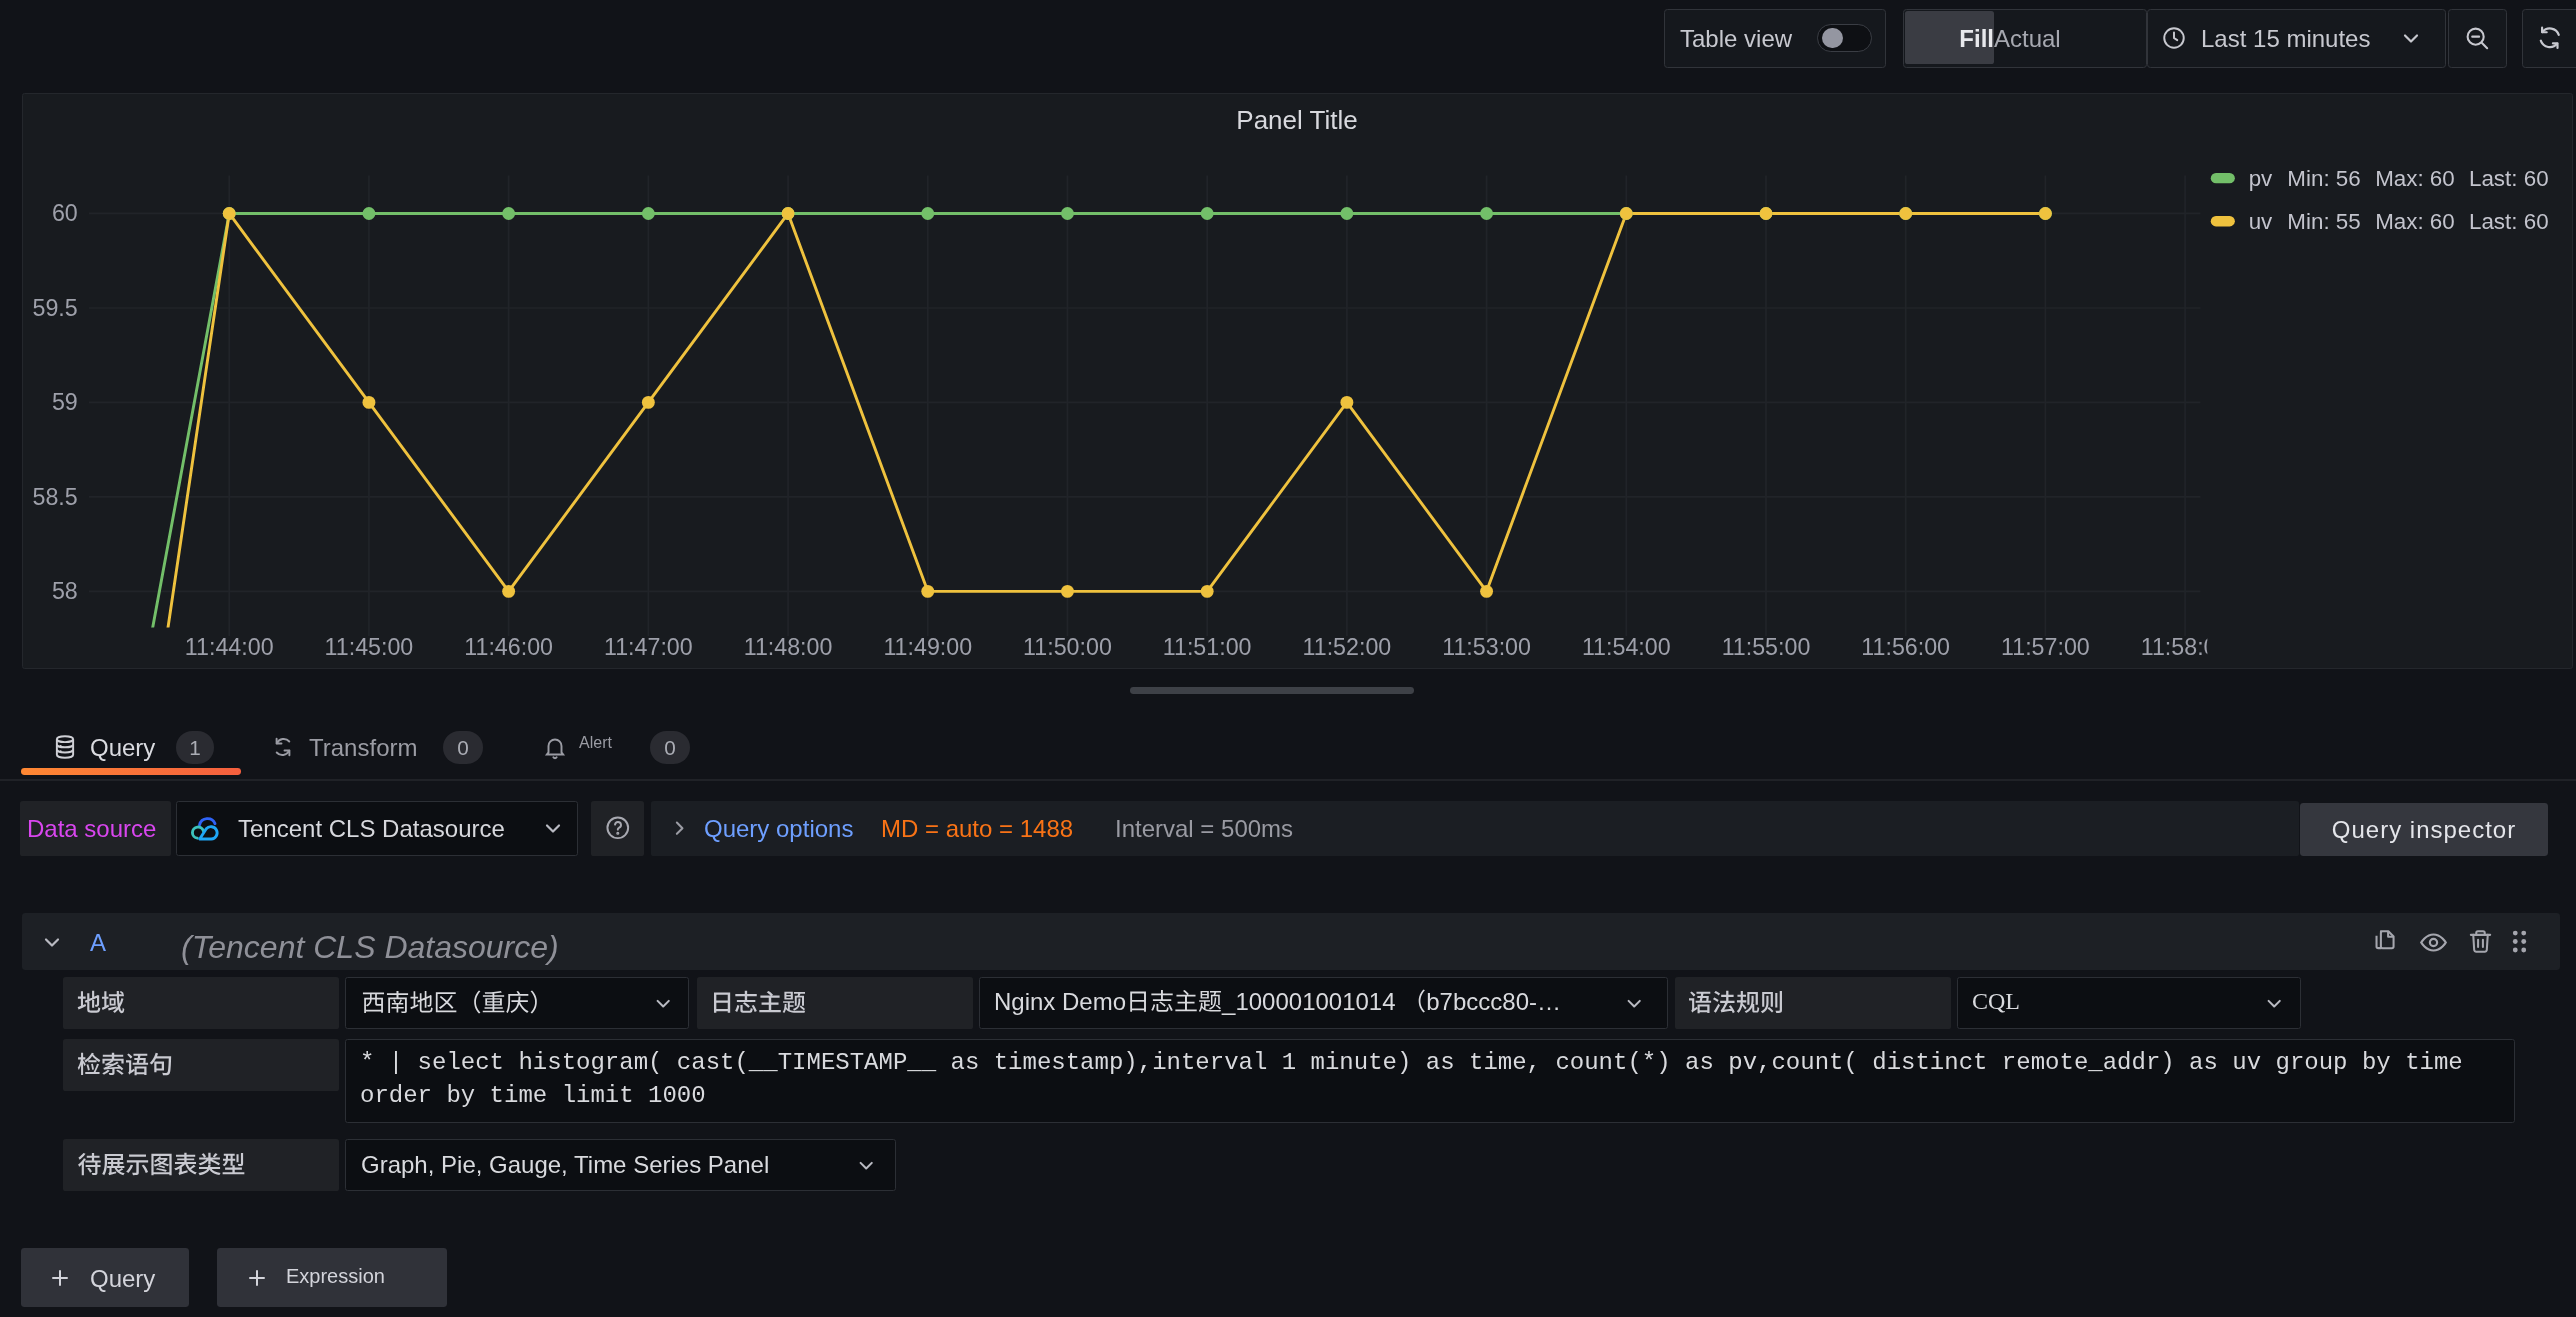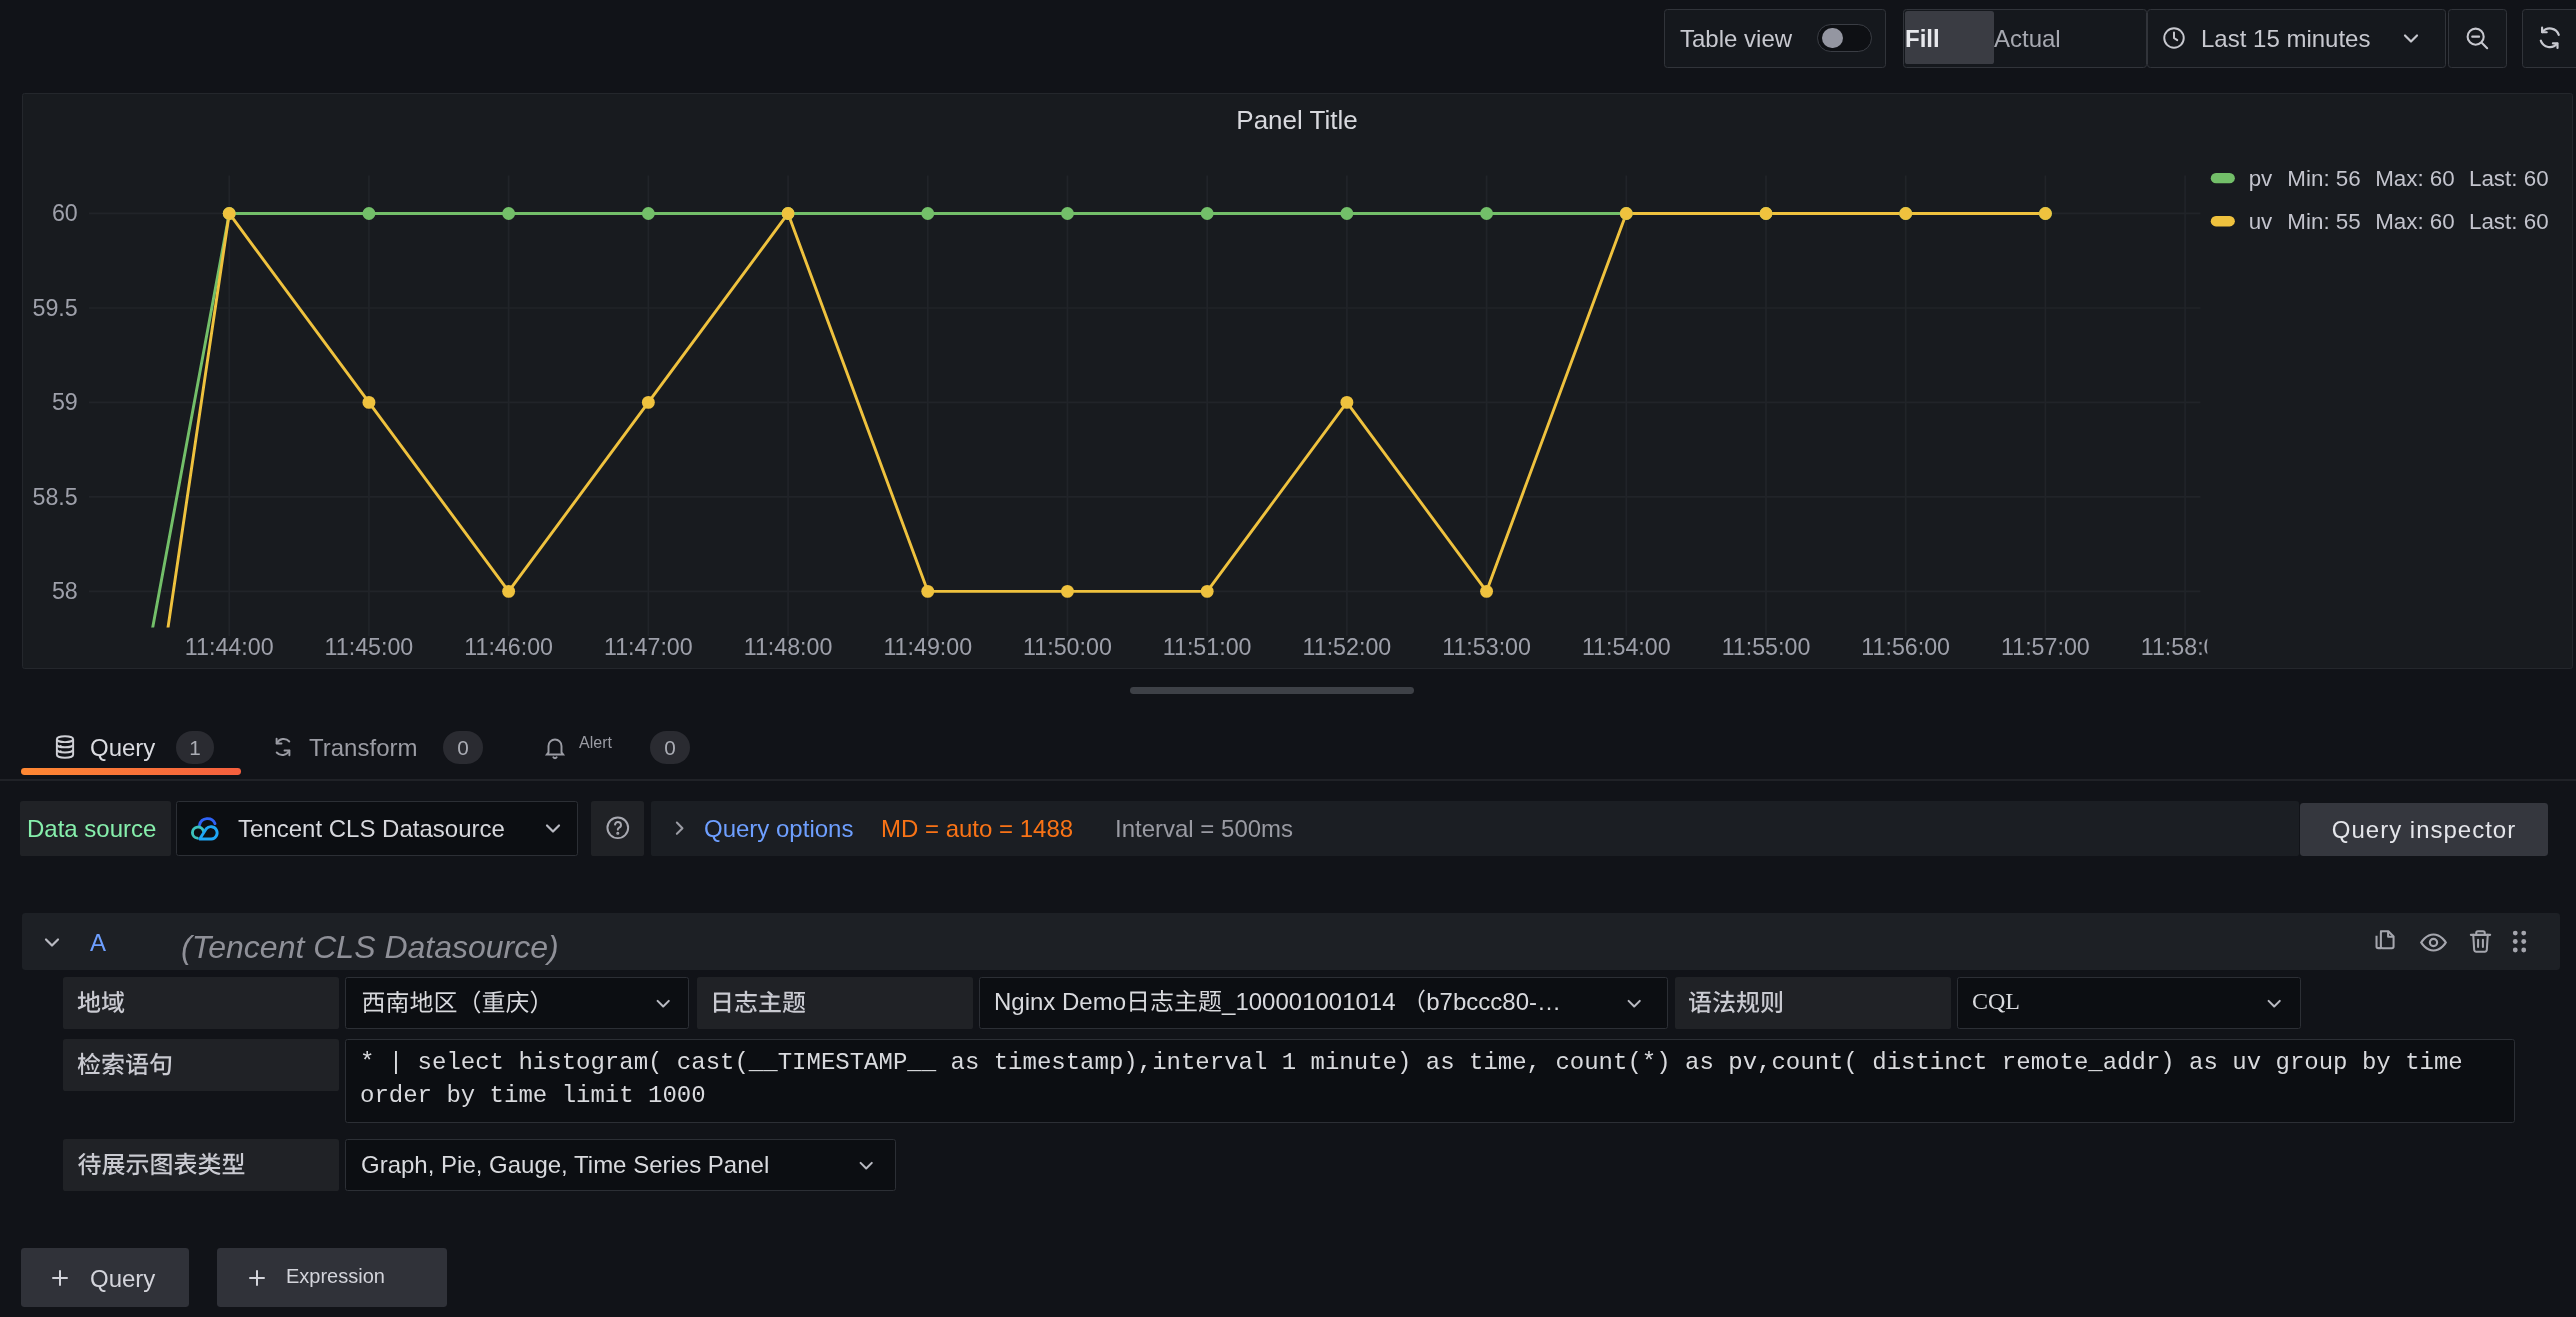--- a/index.html
+++ b/index.html
@@ -15,7 +15,7 @@
 <div class="abs" style="left:1822px;top:27.6px;width:20.7px;height:20.7px;border-radius:50%;background:#9496a1"></div>
 <div class="abs" style="left:1903px;top:8.6px;width:244px;height:59px;border:1.7px solid #31343a;border-radius:3.4px;background:#15181d"></div>
 <div class="abs" style="left:1905px;top:11.2px;width:89px;height:53px;background:#3a3c43;border-radius:2.6px"></div>
-<div class="abs" style="left:1905px;top:25px;width:89px;text-align:left;font-size:24px;font-weight:700;color:#e8e9ed">Fill</div>
+<div class="abs" style="left:1905px;top:25px;width:89px;text-align:right;font-size:24px;font-weight:700;color:#e8e9ed">Fill</div>
 <div class="abs" style="left:1994px;top:25px;width:152px;font-size:24px;color:#a6a8b0">Actual</div>
 <div class="abs" style="left:2147px;top:8.6px;width:299px;height:59px;border:1.7px solid #31343a;border-radius:3.4px;background:#15181d"></div>
 <div class="ticon" style="left:2161px;top:25px;color:#c7c8cf">

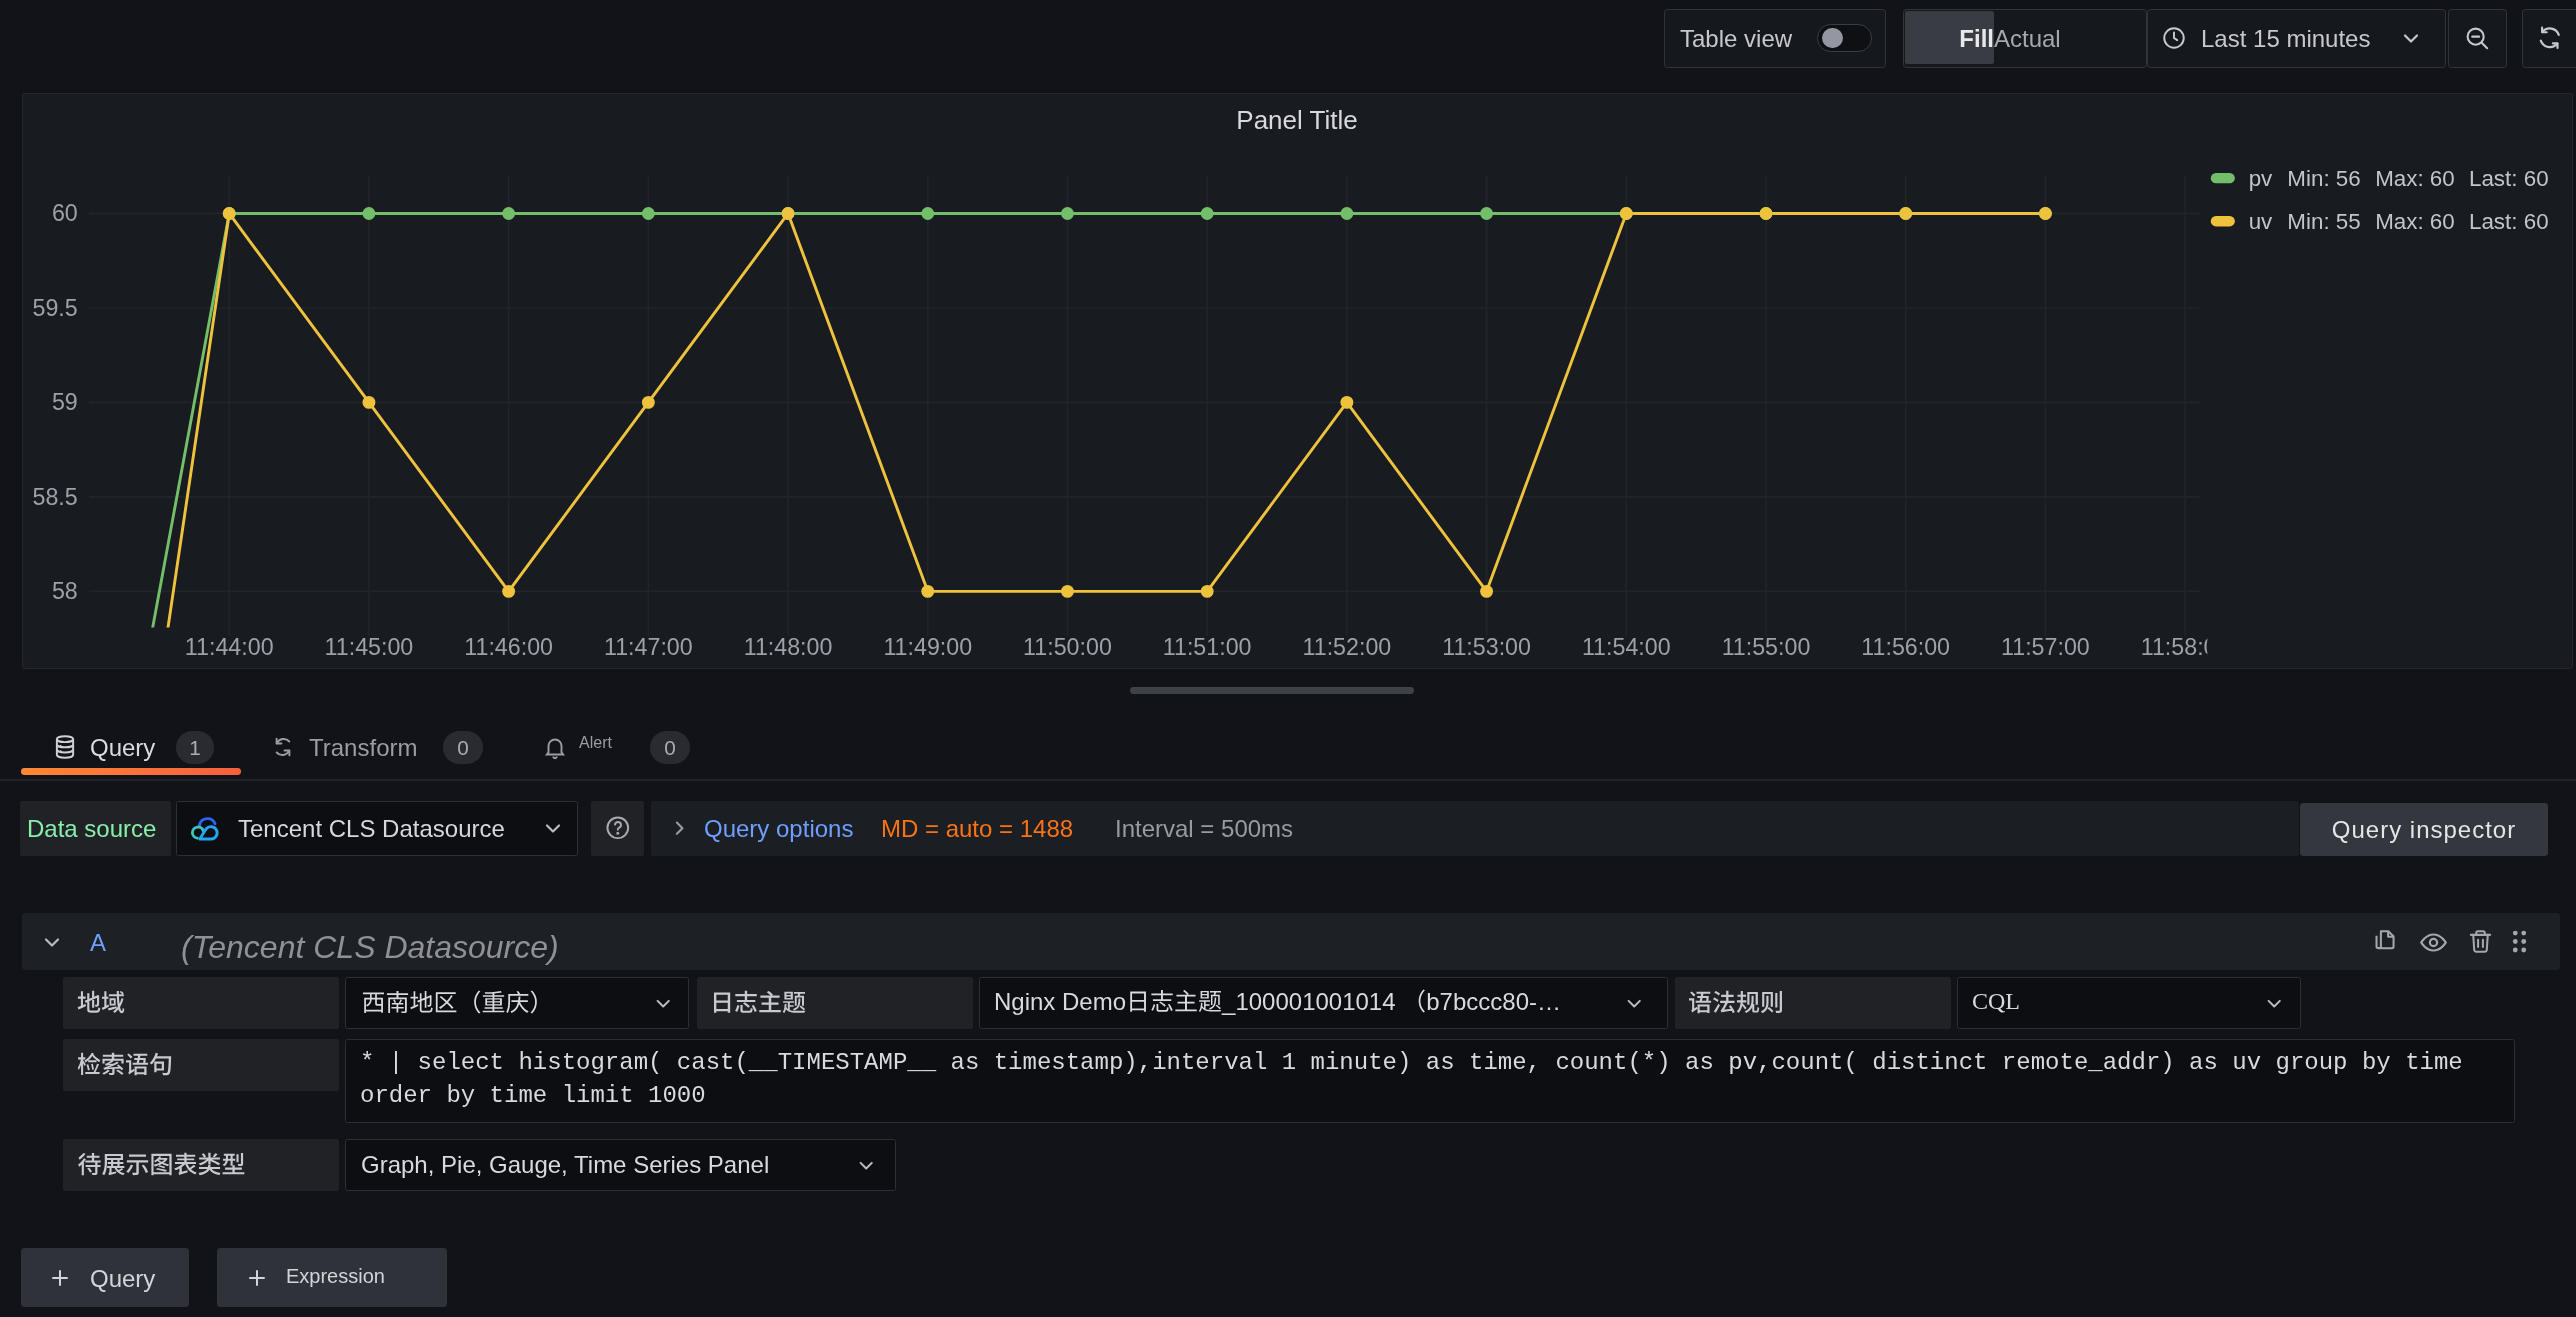--- a/index.html
+++ b/index.html
@@ -175,7 +175,7 @@
 <div class="abs" style="left:20.7px;top:768px;width:220px;height:6.9px;border-radius:3.4px;background:linear-gradient(90deg,#FF8833,#F55F3E)"></div>
 <div class="abs" style="left:0;top:779px;width:2576px;height:1.7px;background:#202227"></div>
 <div class="lbl" style="left:20px;top:801px;width:151px;height:55px"></div>
-<div class="abs" style="left:27px;top:815px;font-size:24px;font-weight:500;color:#86efac">Data source</div>
+<div class="abs" style="left:27px;top:815px;font-size:24px;font-weight:500;color:#d946ef">Data source</div>
 <div class="inp" style="left:176px;top:801px;width:402px;height:55px"></div>
 <div class="ticon" style="left:191px;top:814px">
     <svg width="29" height="28" viewBox="0 0 34 33" fill="none">

